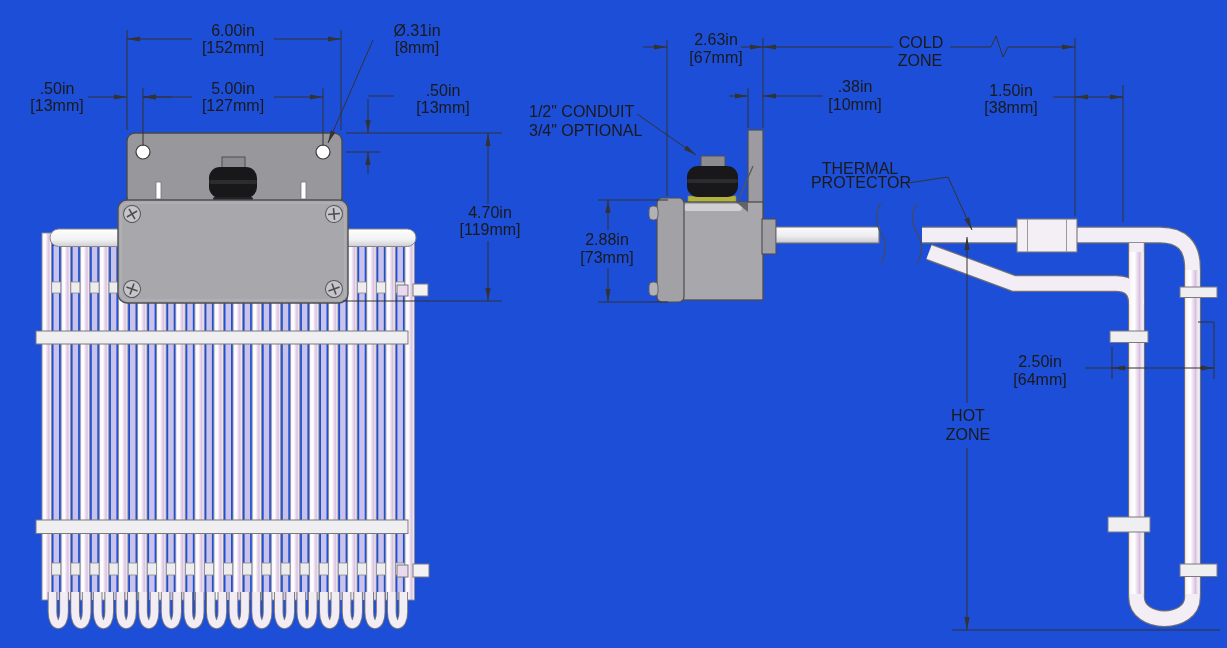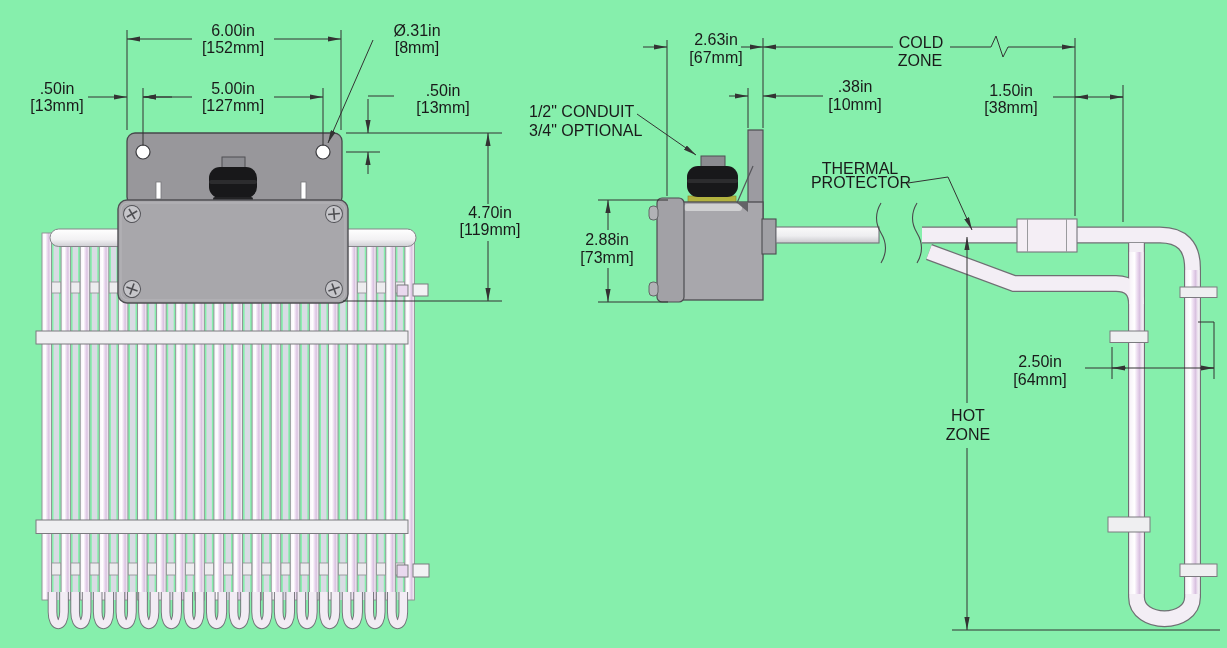--- a/index.html
+++ b/index.html
@@ -3,7 +3,7 @@
 <meta charset="utf-8">
 <style>
   html,body{margin:0;padding:0;background:#ffffff;}
-  .canvas{position:relative;width:1227px;height:648px;background:#86efac;overflow:hidden;}
+  .canvas{position:relative;width:1227px;height:648px;background:#1d4ed8;overflow:hidden;}
   svg text{font-family:"Liberation Sans","DejaVu Sans",sans-serif;font-size:16px;fill:#1a1a1a;}
   .dimtxt{text-anchor:middle;}
   .lbl-start{text-anchor:start;}

